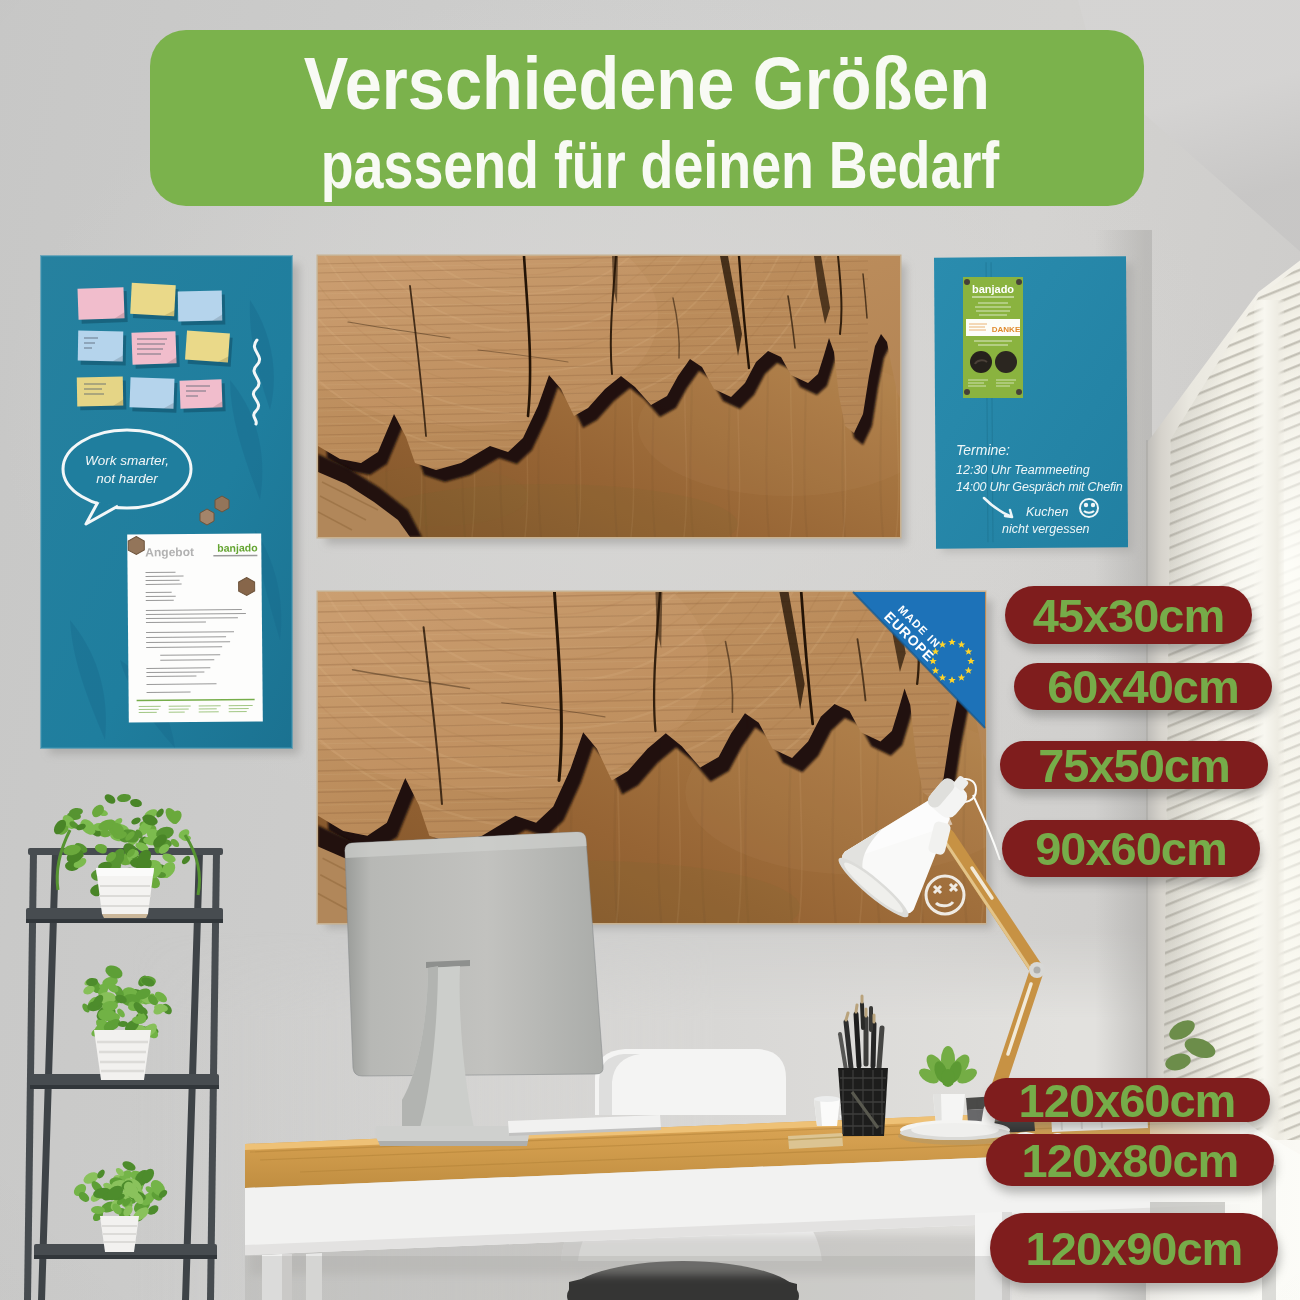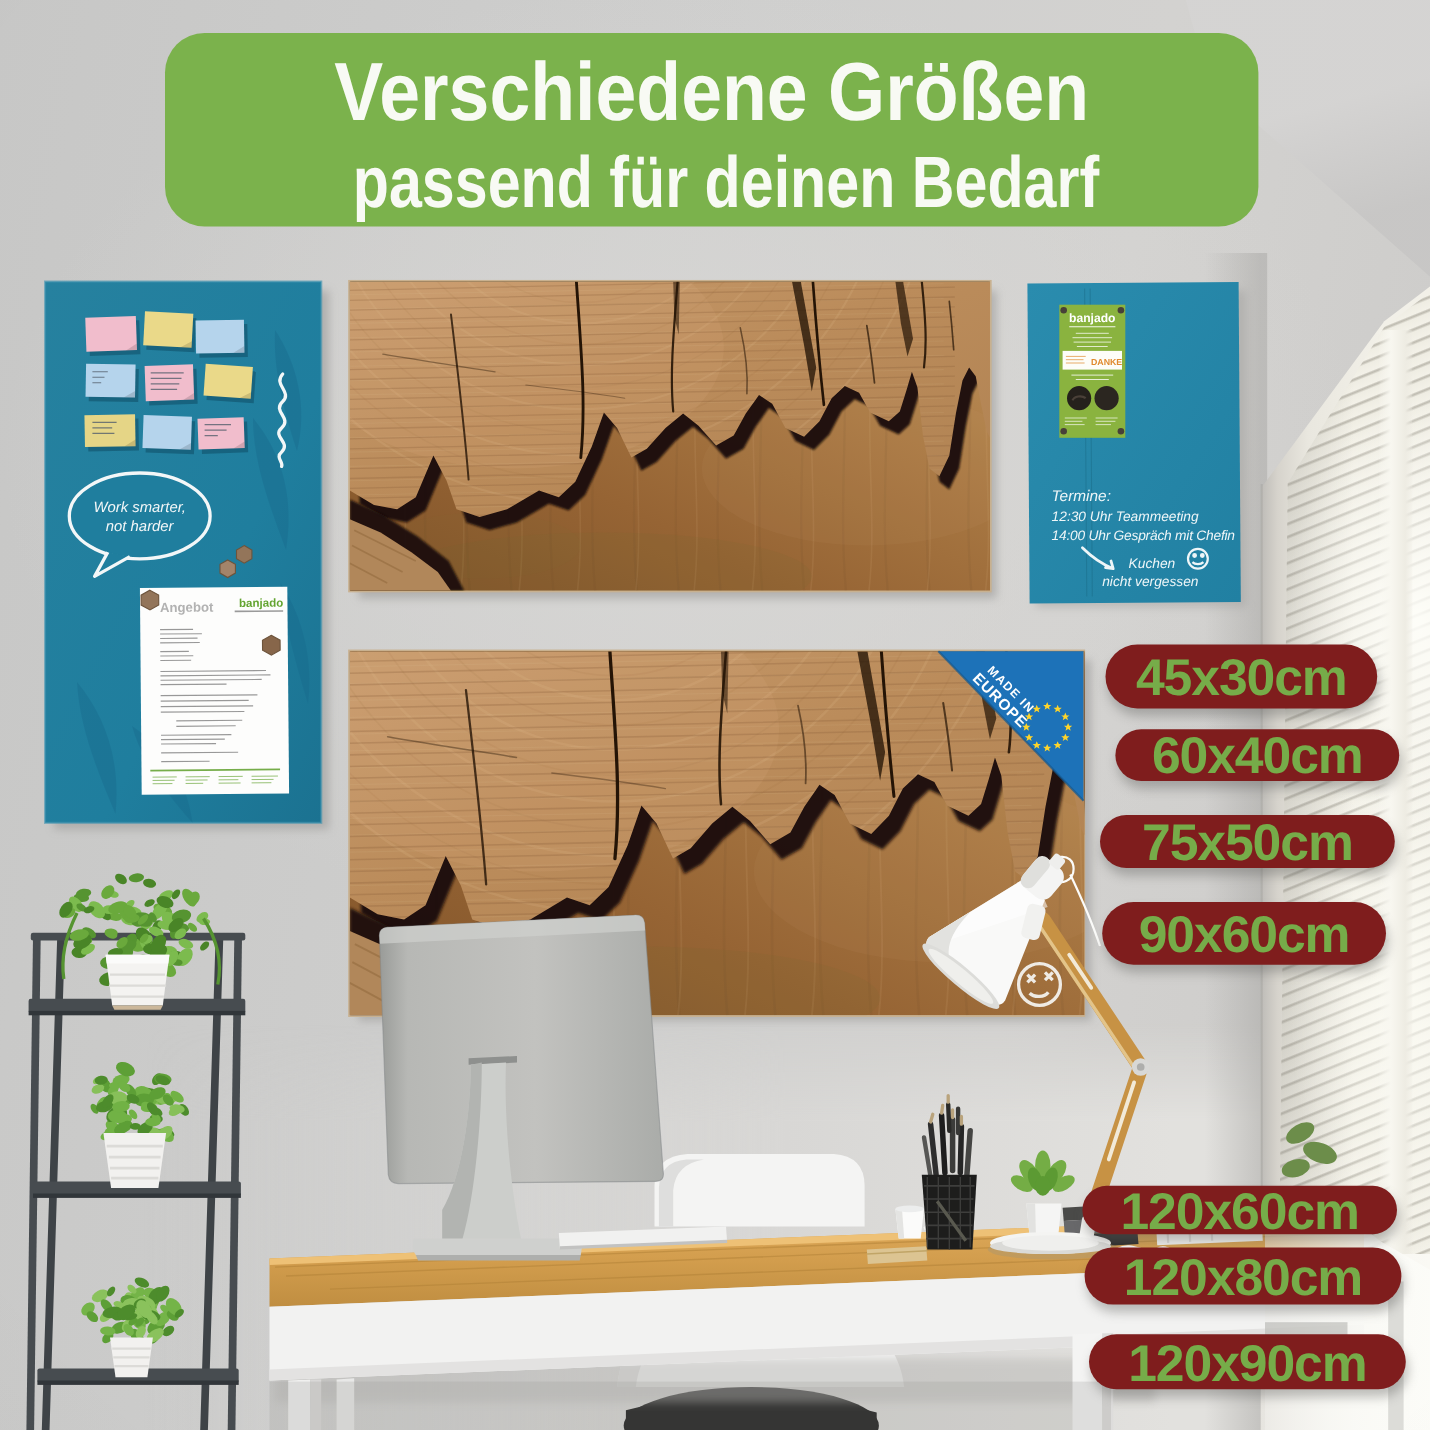--- a/index.html
+++ b/index.html
@@ -781,7 +781,7 @@
 
 <div class="pill" style="left:986px;top:1134px;width:288px;height:52px;">120x80cm</div>
 
-<div class="pill" style="left:990px;top:1213px;width:288px;height:50px;">120x90cm</div>
+<div class="pill" style="left:990px;top:1213px;width:288px;height:70px;">120x90cm</div>
 </div>
 
 </body></html>

